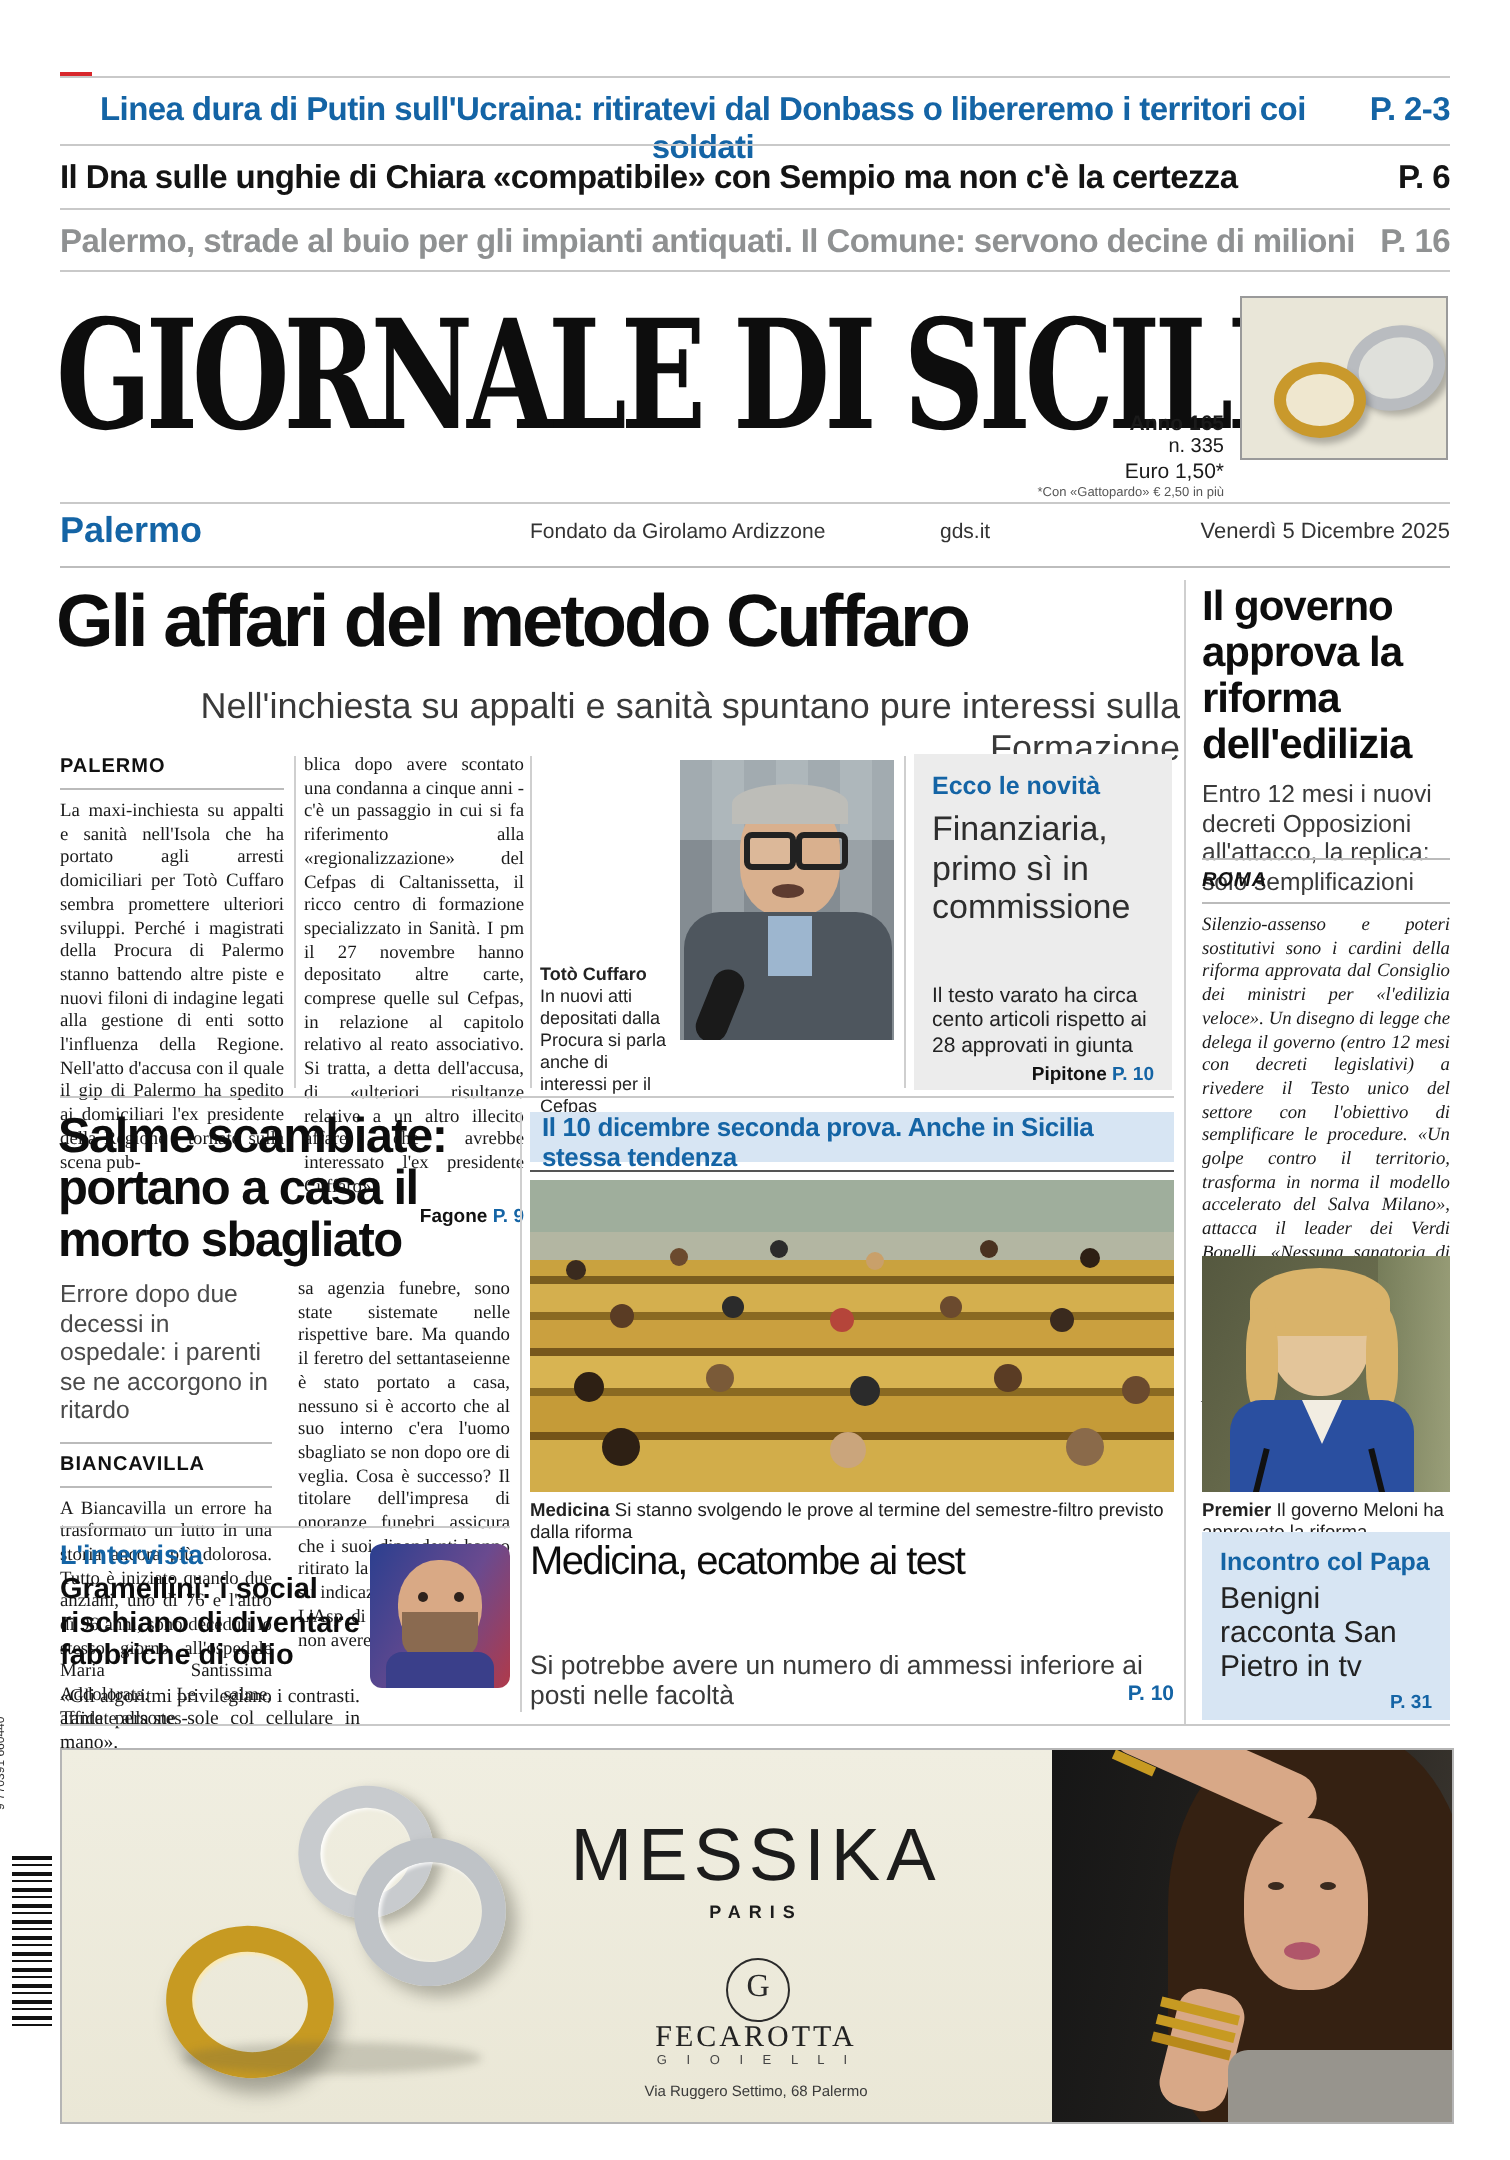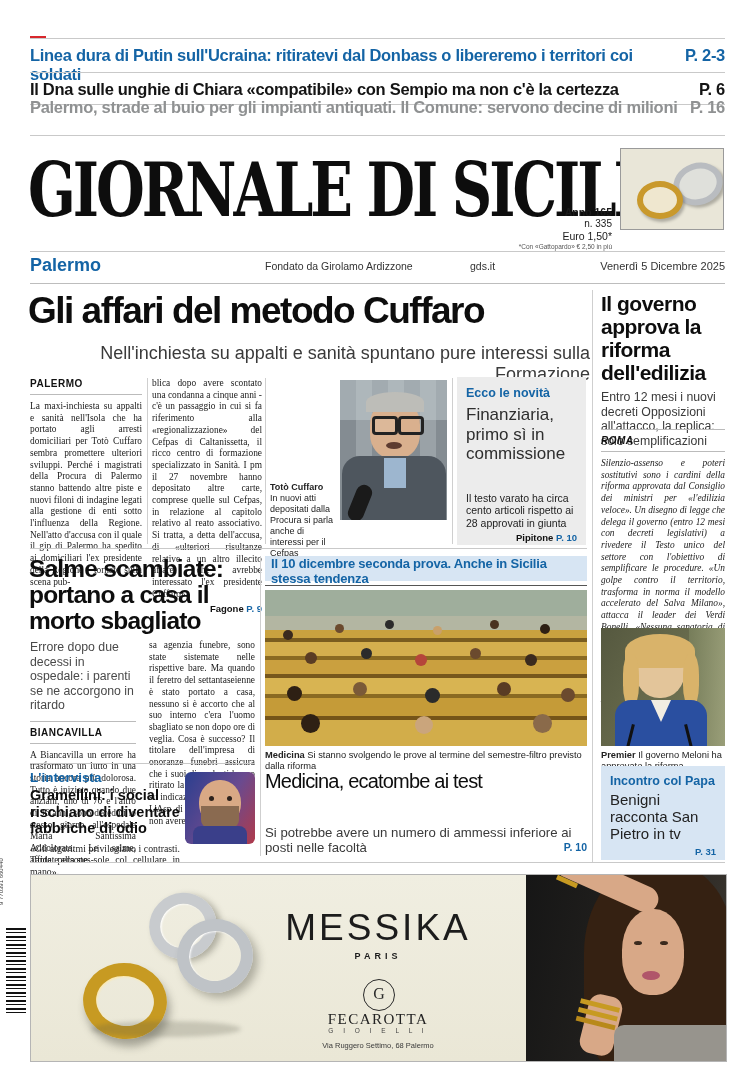--- a/index.html
+++ b/index.html
@@ -107,7 +107,7 @@
   <div id="redtick"></div>
 
   <div class="rule" style="left:30px;top:38px;width:695px;"></div>
-  <div class="tb-row tb-blue" style="top:46px;">
+  <div class="tb-row tb-blue" style="top:46px;text-align:center;">
     <span>Linea dura di Putin sull'Ucraina: ritiratevi dal Donbass o libereremo i territori coi soldati</span>
     <span class="pg">P. 2-3</span>
   </div>

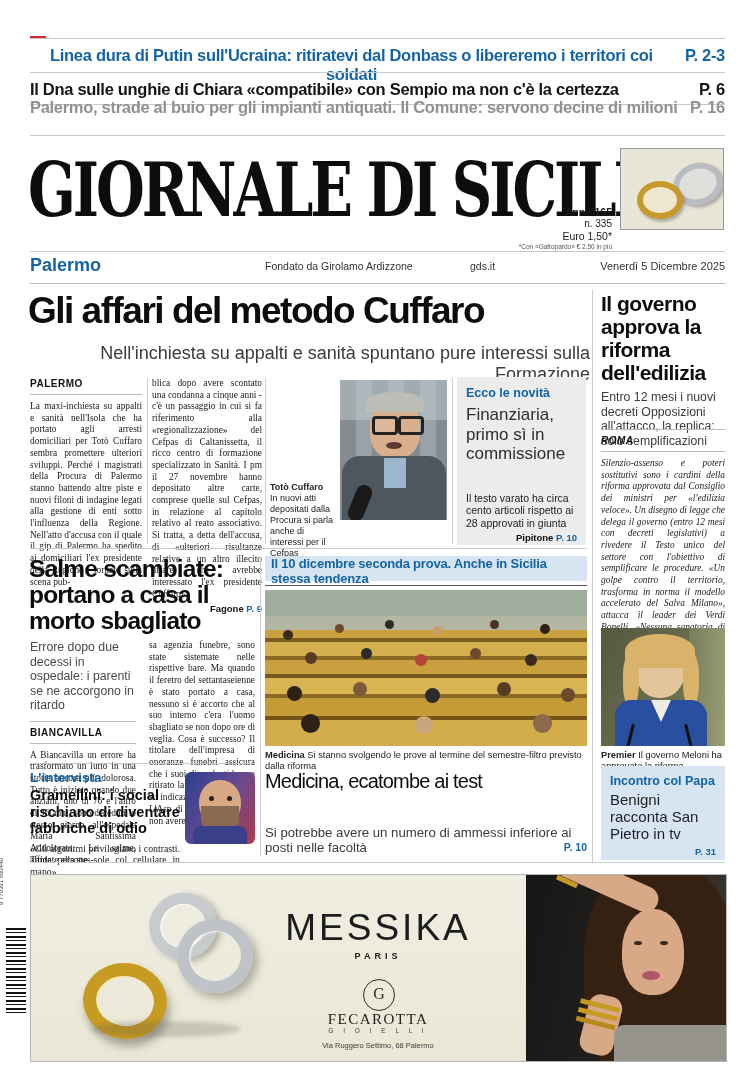--- a/index.html
+++ b/index.html
@@ -117,7 +117,7 @@
     <span class="pg">P.  6</span>
   </div>
   <div class="rule" style="left:30px;top:104px;width:695px;"></div>
-  <div class="tb-row tb-gray" style="top:98px;align-items:flex-end;">
+  <div class="tb-row tb-gray" style="top:112px;align-items:flex-end;">
     <span>Palermo, strade al buio per gli impianti antiquati. Il Comune: servono decine di milioni</span>
     <span class="pg">P. 16</span>
   </div>

